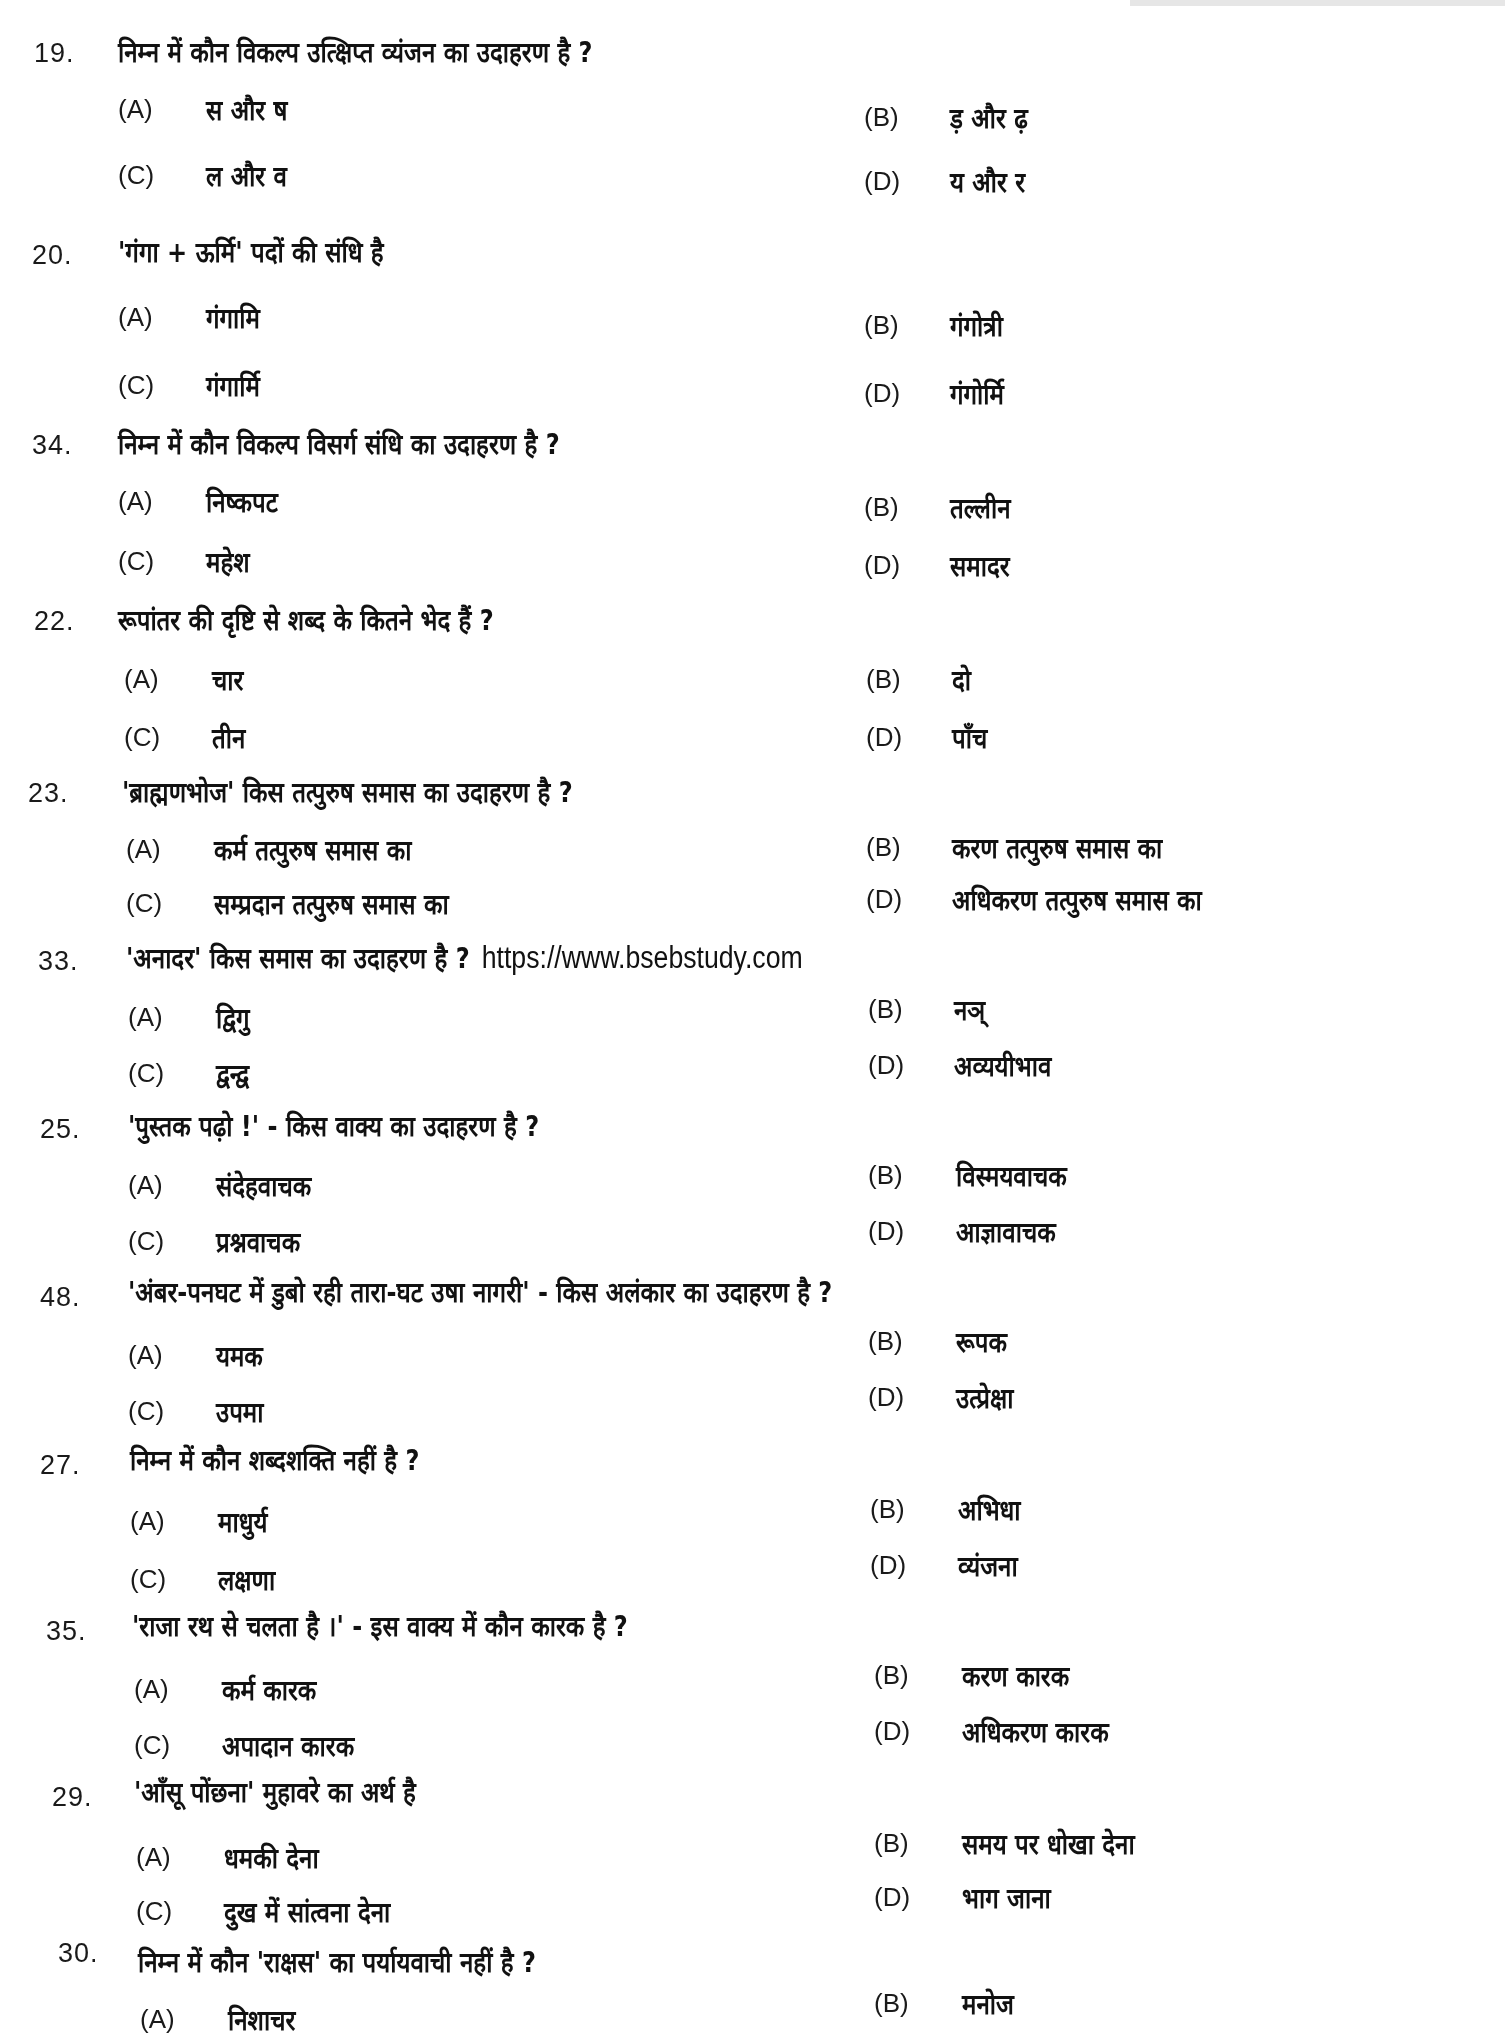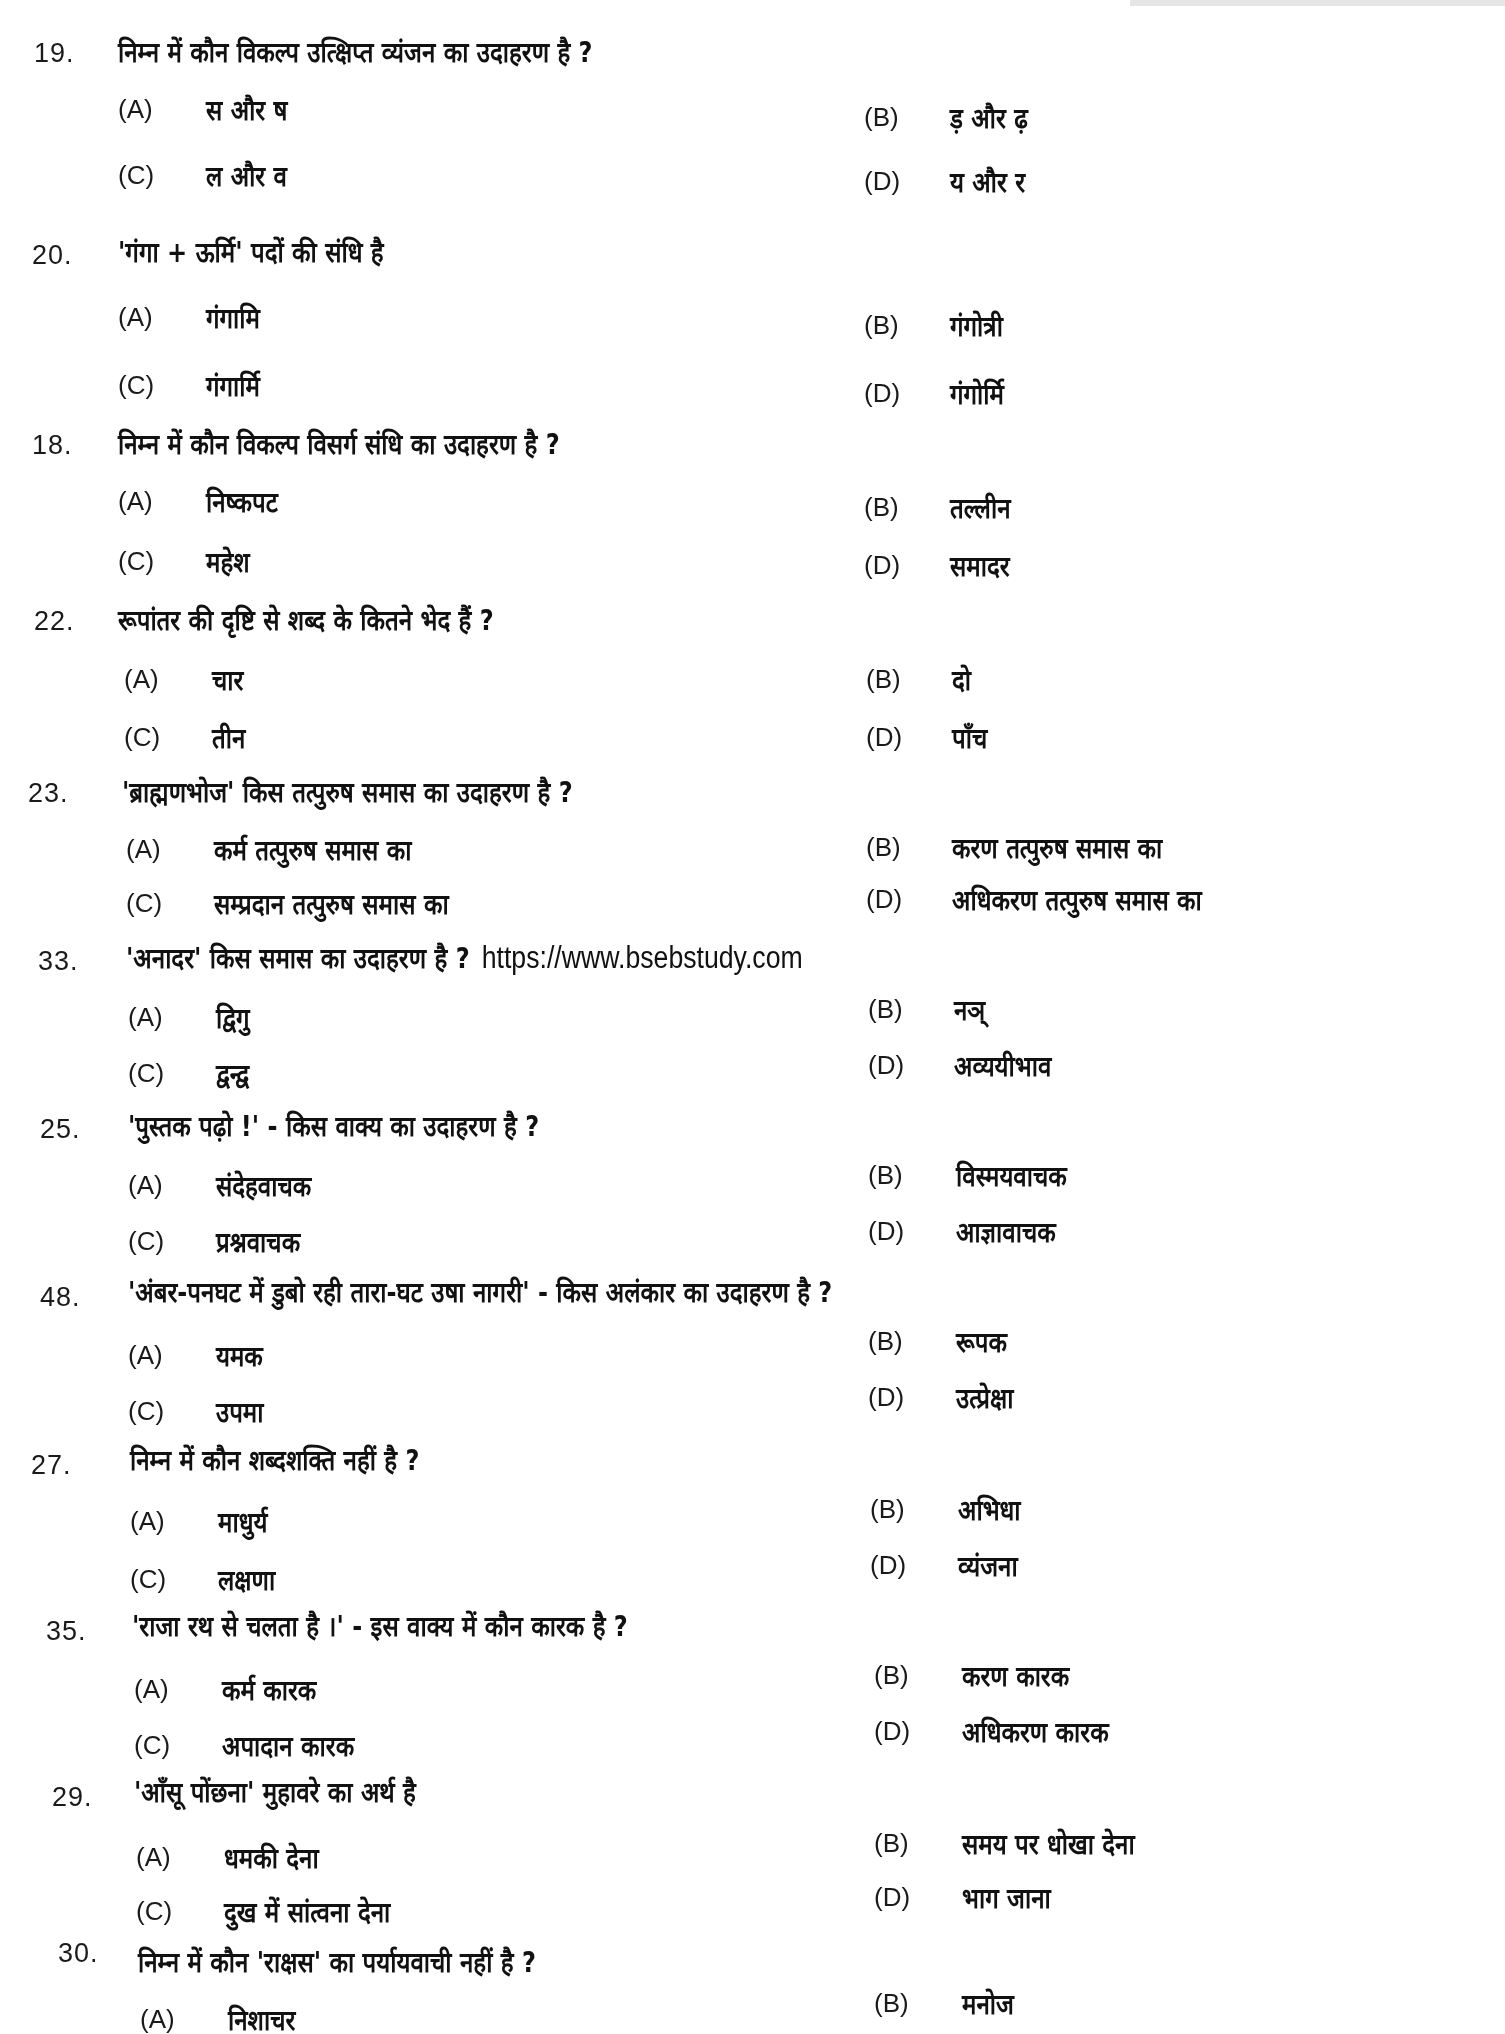--- a/index.html
+++ b/index.html
@@ -78,7 +78,7 @@
   </div>
 
   <div class="q" style="top:0">
-    <span class="qnum" style="left:32px;top:430px">18.</span>
+    <span class="qnum" style="left:32px;top:430px">34.</span>
     <span class="qtext" style="left:118px;top:424px">निम्न में कौन विकल्प विसर्ग संधि का उदाहरण है ?</span>
     <div class="opt" style="left:118px;top:482px">
         <span class="lbl">(A)</span>

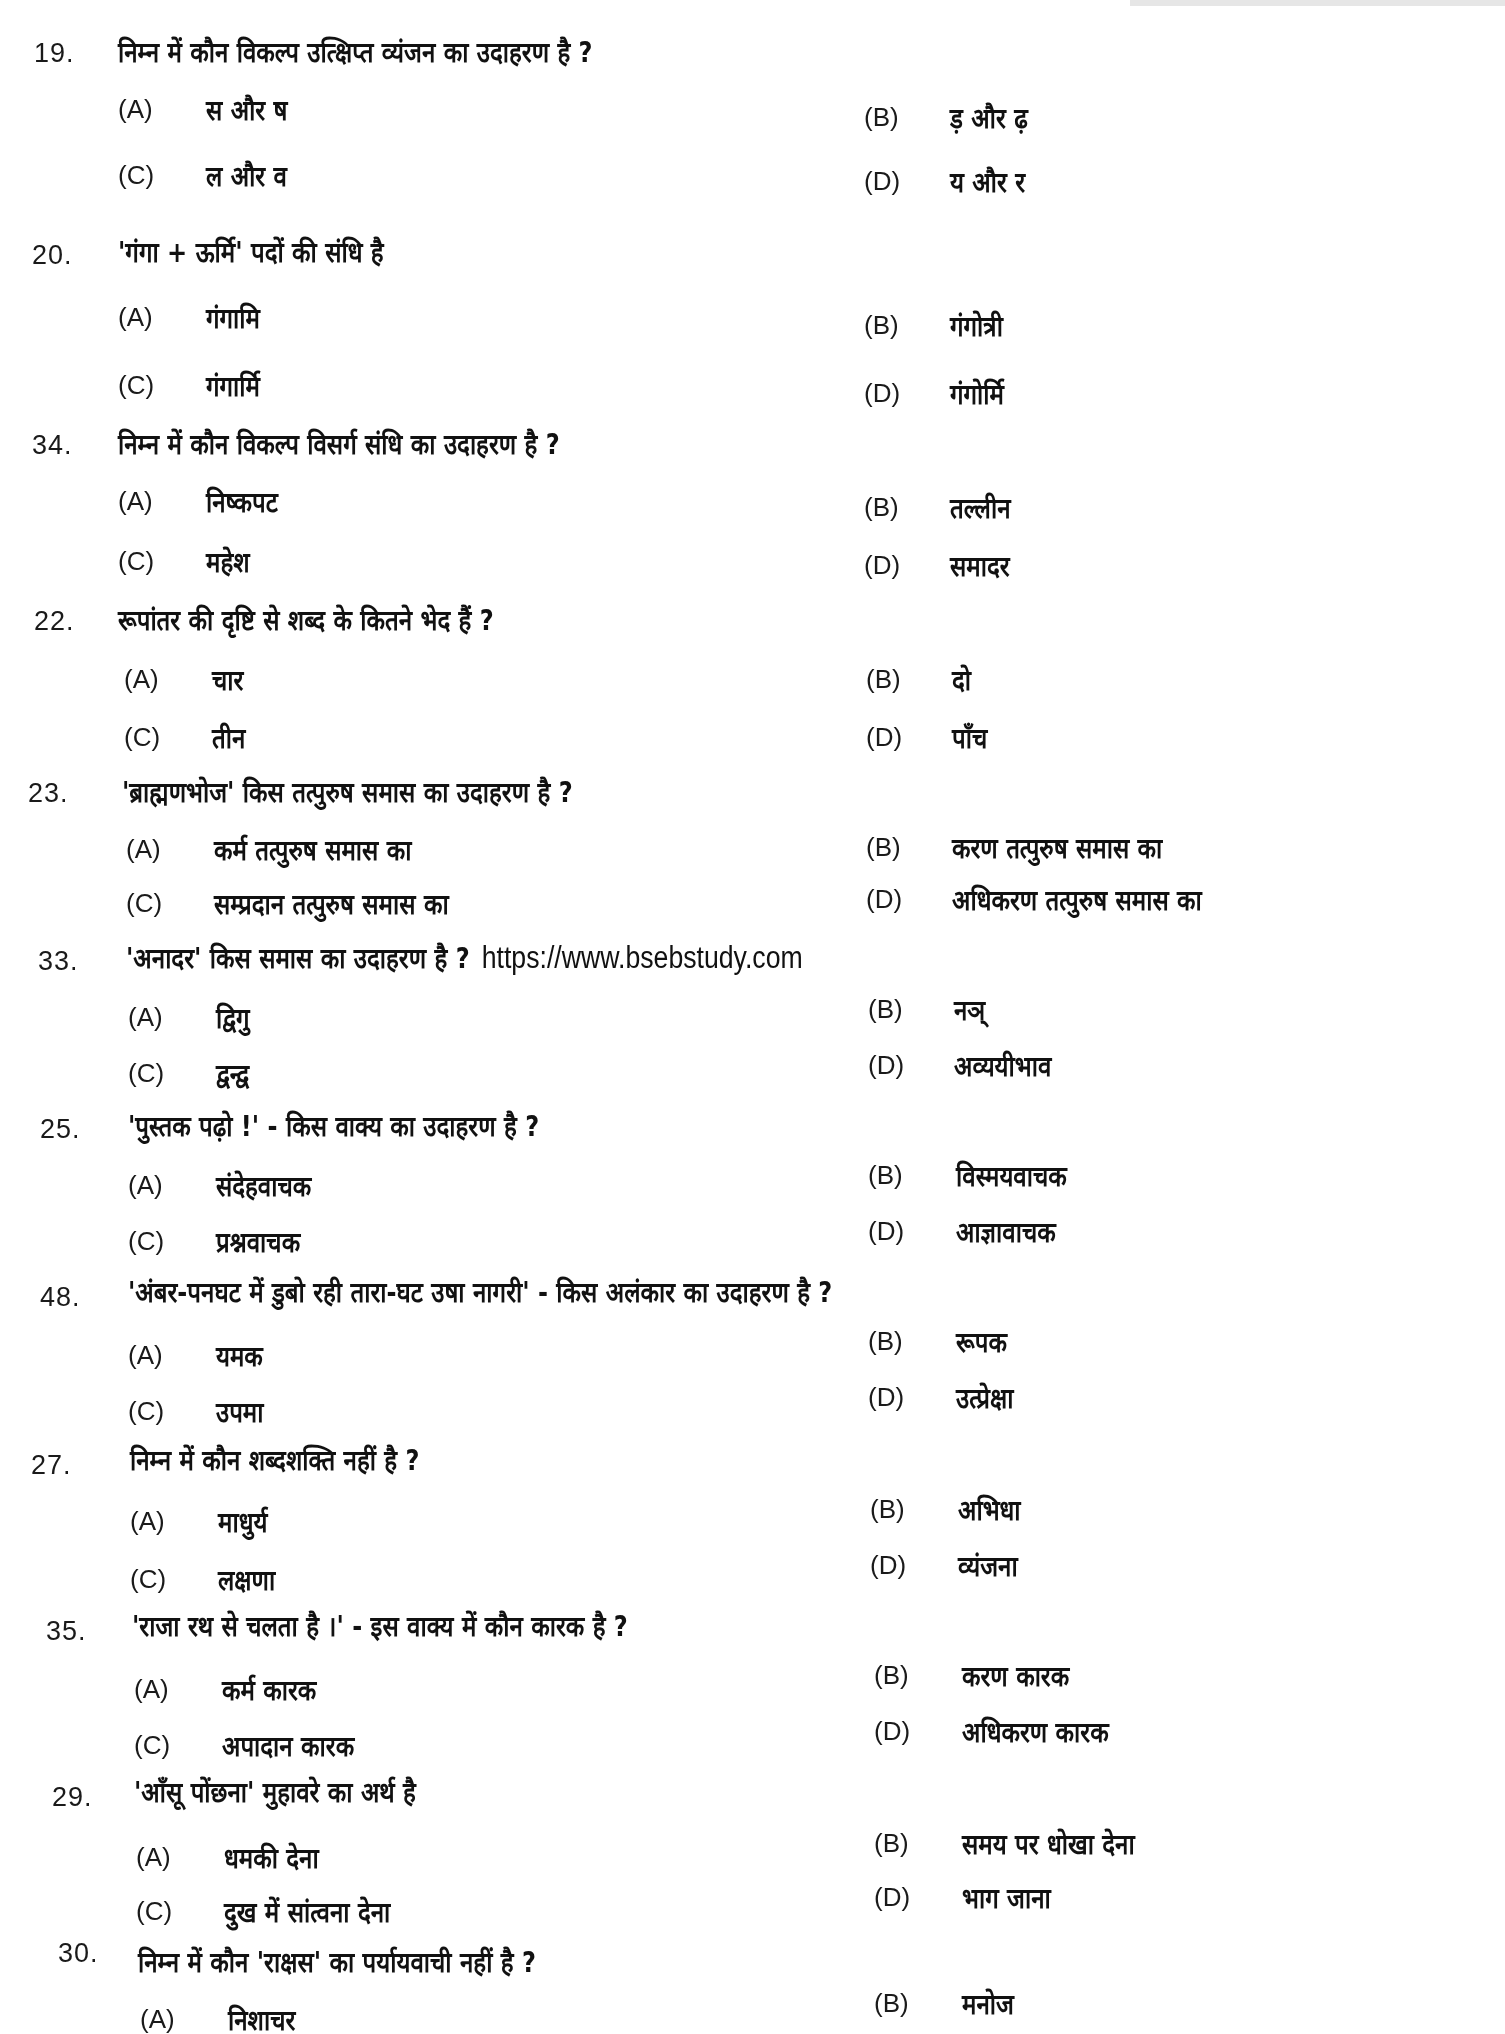--- a/index.html
+++ b/index.html
@@ -206,7 +206,7 @@
   </div>
 
   <div class="q" style="top:0">
-    <span class="qnum" style="left:31px;top:1450px">27.</span>
+    <span class="qnum" style="left:40px;top:1450px">27.</span>
     <span class="qtext" style="left:130px;top:1440px">निम्न में कौन शब्दशक्ति नहीं है ?</span>
     <div class="opt" style="left:130px;top:1502px">
         <span class="lbl">(A)</span>

